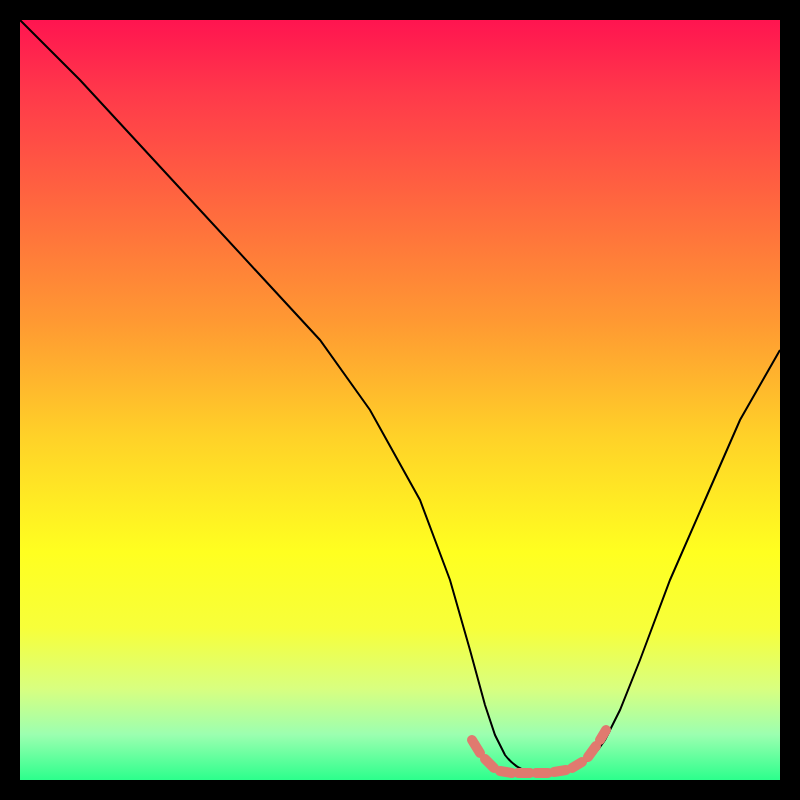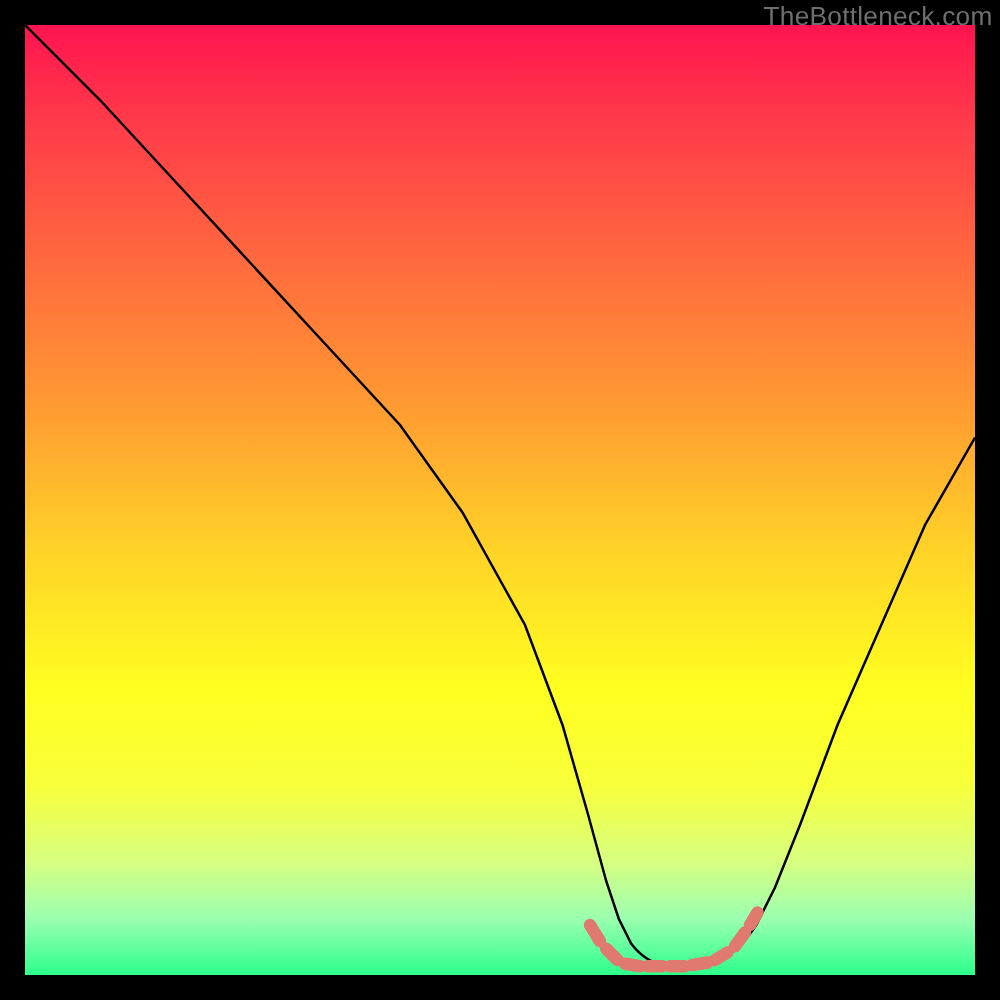--- a/index.html
+++ b/index.html
@@ -110,7 +110,6 @@
 
   </div>
 
-  <div class="watermark">TheBottleneck.com</div>
 
 </div>
 

